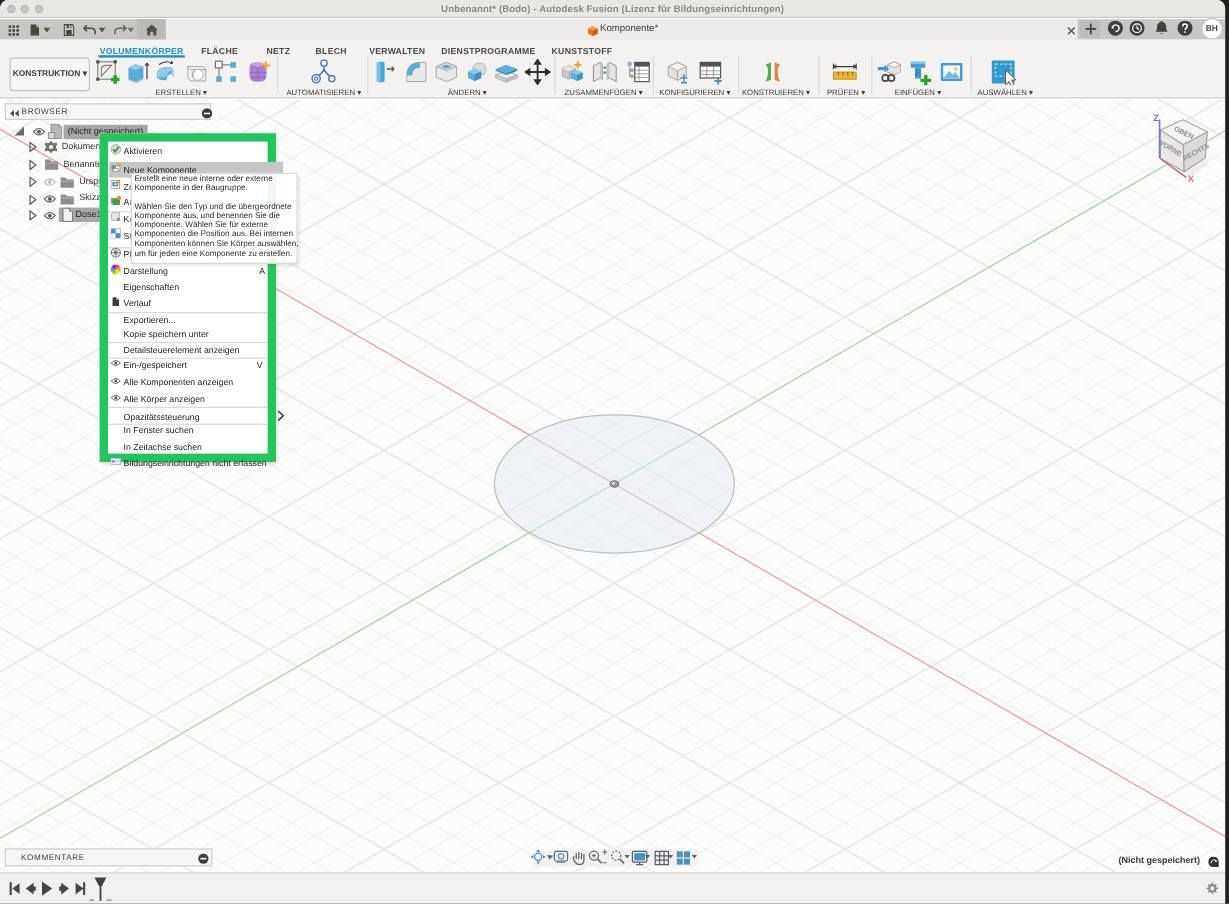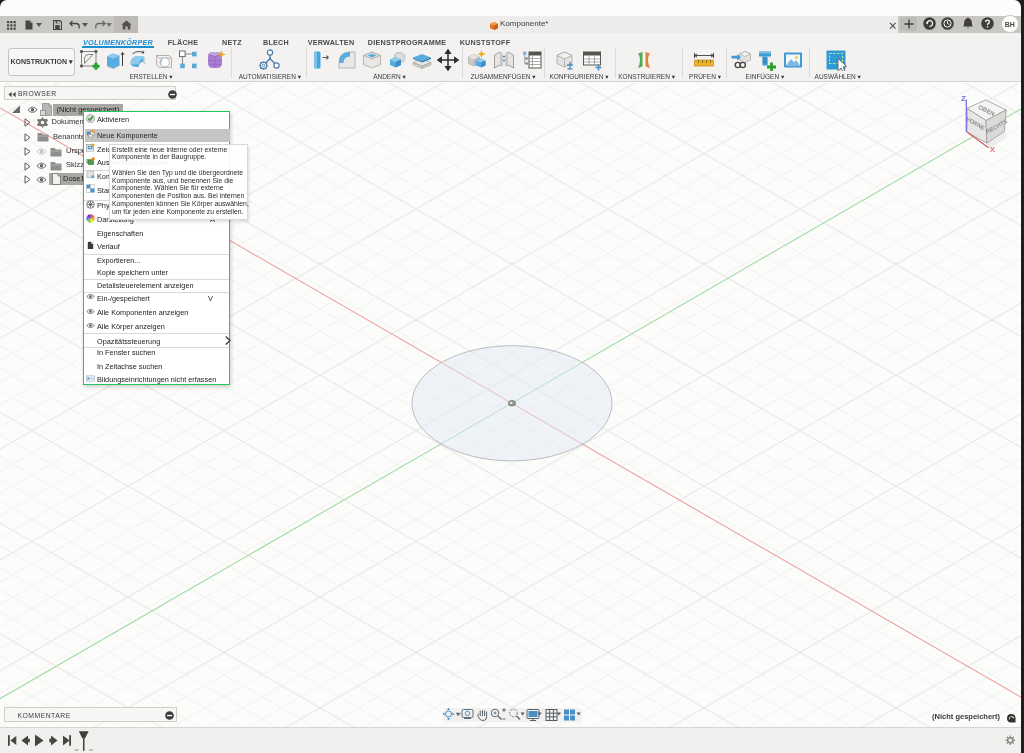--- a/index.html
+++ b/index.html
@@ -90,6 +90,12 @@
     </g>
   </svg>
 
+  <div id="titlebar">
+    <div class="tl" style="left:5.5px"></div>
+    <div class="tl" style="left:17px"></div>
+    <div class="tl" style="left:28.5px"></div>
+    <div id="title-text">Unbenannt* (Bodo) - Autodesk Fusion (Lizenz für Bildungseinrichtungen)</div>
+  </div>
 
   <div id="tabstrip"></div>
   <div id="activetab"></div>

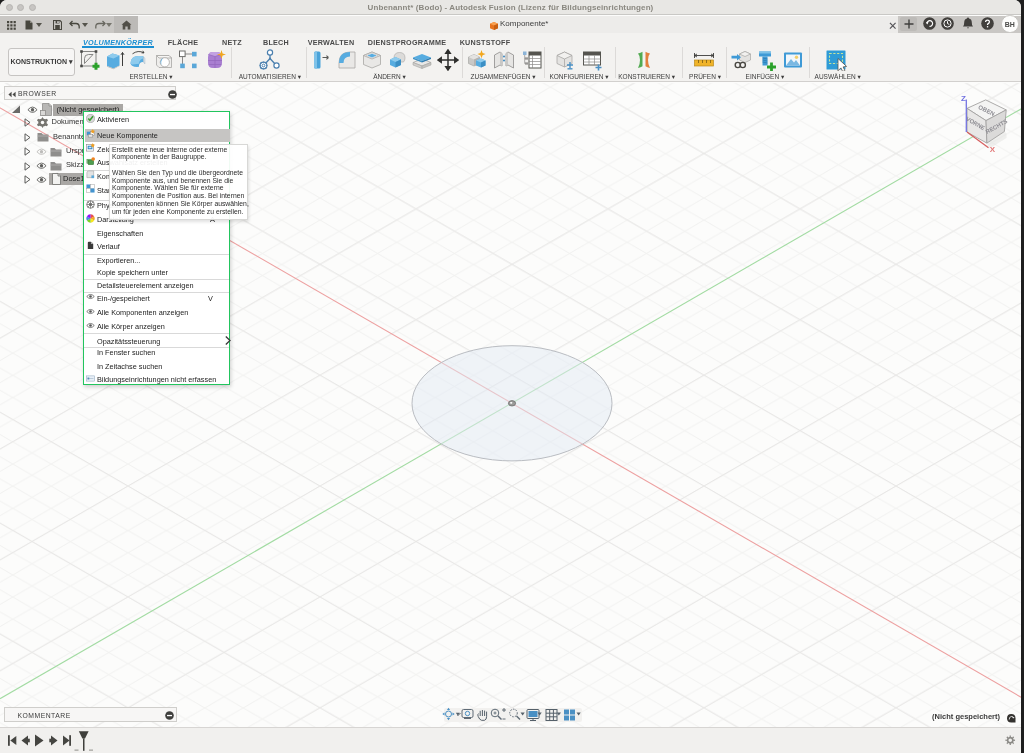--- a/index.html
+++ b/index.html
@@ -20,7 +20,7 @@
 
 #toolbar { position:absolute; left:0; top:33px; width:100%; height:49px; background:#f3f2f0; border-bottom:1px solid #d2d0ce; }
 .ribbontab { position:absolute; top:37.5px; font-size:7.2px; font-weight:bold; color:#4a4a4a; letter-spacing:0.25px; transform:translateX(-50%); white-space:nowrap; }
-#tab-active { color:#1b8fd2;font-style:italic; }
+#tab-active { color:#1b8fd2; }
 #tab-underline { position:absolute; left:82px; top:46px; width:72px; height:2.2px; background:#1b8fd2; }
 #konstr-btn { position:absolute; left:8px; top:48px; width:67px; height:28px; background:#f7f6f5; border:1px solid #c6c4c2; border-radius:3px; font-size:7px; font-weight:bold; color:#3a3a3a; text-align:center; line-height:26px; white-space:nowrap; }
 .seclabel { position:absolute; top:72.5px; font-size:6.5px; color:#3c3c3c; transform:translateX(-50%); white-space:nowrap; letter-spacing:0px;}

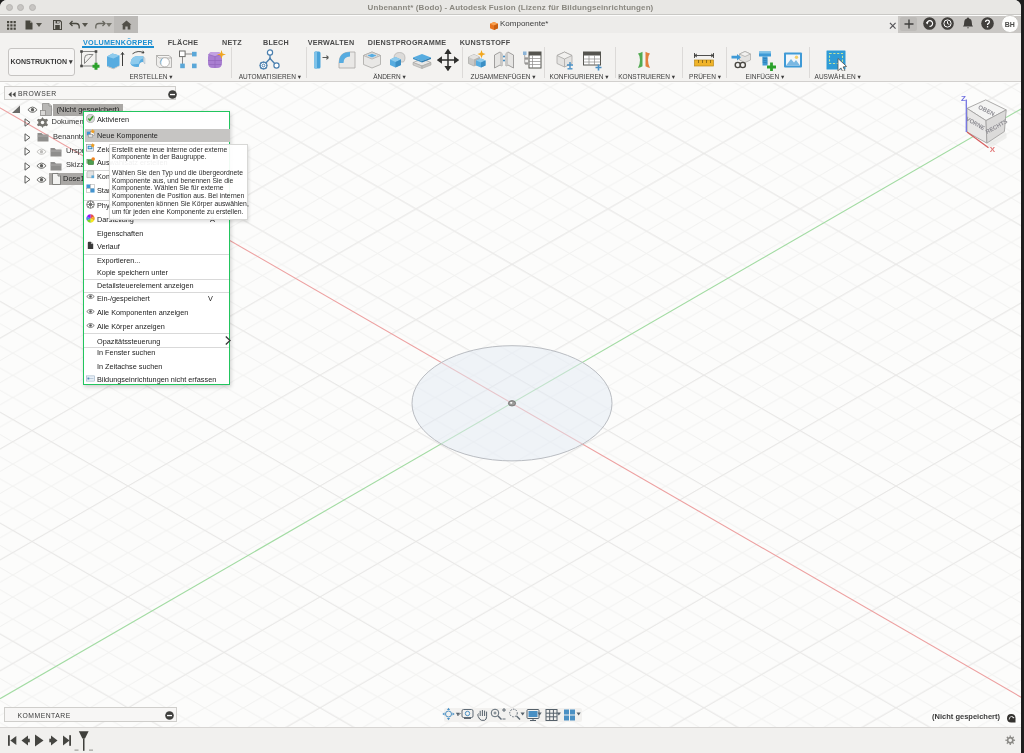--- a/index.html
+++ b/index.html
@@ -34,7 +34,7 @@
 .treerow { position:absolute; font-size:7.5px; color:#333; white-space:nowrap; }
 .hl { background:#a9a7a4; }
 
-#ctxmenu { position:absolute; left:83px; top:111px; width:147px; height:274px; background:#fff; border:1px solid #22c55e; box-shadow:1px 2px 4px rgba(0,0,0,0.18); }
+#ctxmenu { position:absolute; left:83px; top:111px; width:147px; height:274px; background:#fff; border:7px solid #22c55e; box-shadow:1px 2px 4px rgba(0,0,0,0.18); }
 .mi { position:absolute; left:0; width:100%; height:13px; font-size:7.3px; color:#222; white-space:nowrap; }
 .mi .t { position:absolute; left:13px; top:3px; }
 .mi .ic { position:absolute; left:2px; top:1.5px; width:9px; height:9px; }

